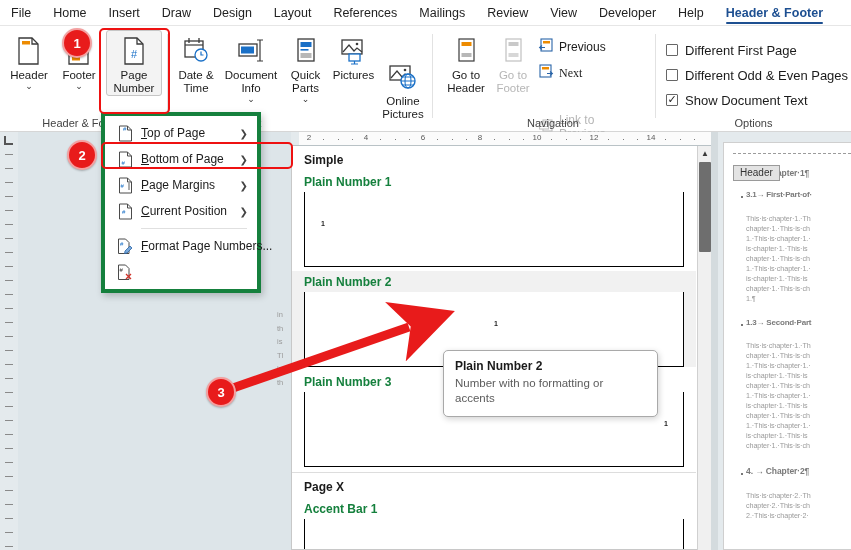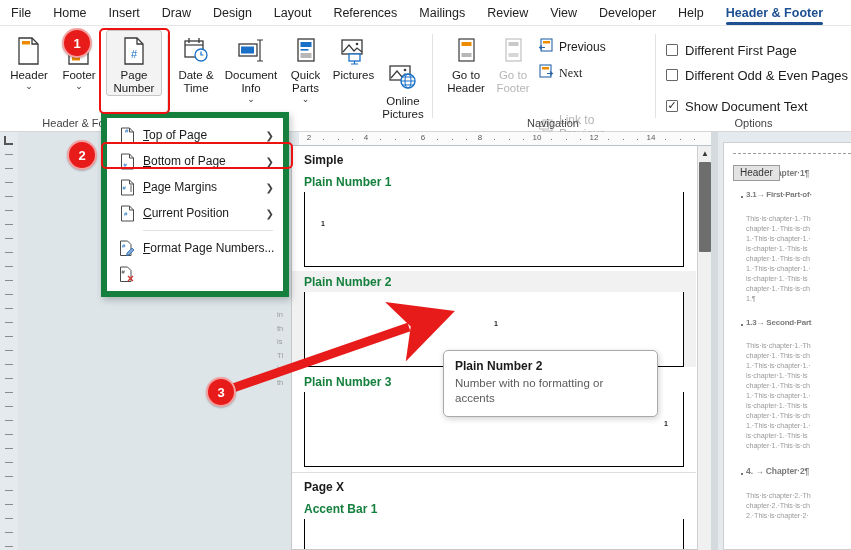--- a/index.html
+++ b/index.html
@@ -18,7 +18,7 @@
   #tabbar {
     position:absolute; left:0; top:0; width:851px; height:26px;
     background:#ffffff;
-    display:flex; 
+    display:flex; align-items:center;
     border-bottom:1px solid #e6e6e6;
   }
   .tab {

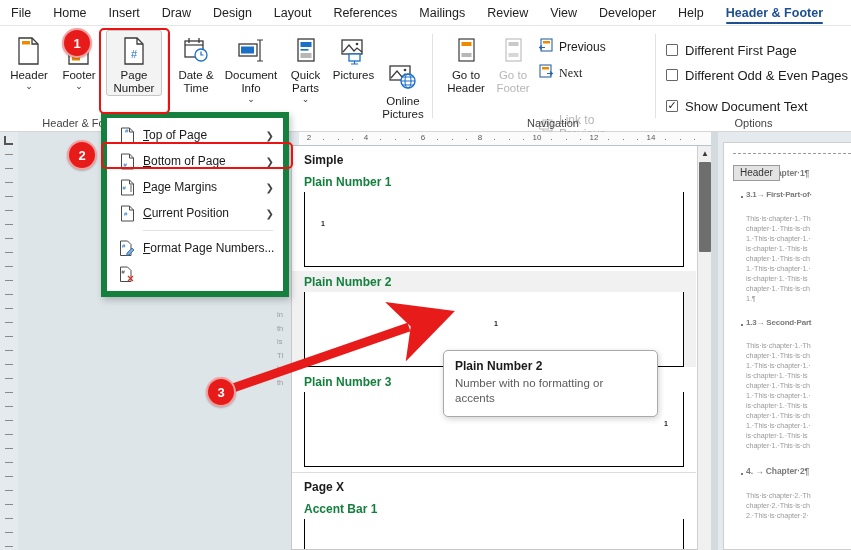--- a/index.html
+++ b/index.html
@@ -467,7 +467,7 @@
       <span class="chkbox"></span>
       <span class="lbl">Different Odd &amp; Even Pages</span>
     </div>
-    <div class="chk" style="left:10px; top:64px;margin-top:6px;">
+    <div class="chk" style="left:10px; top:64px;">
       <span class="chkbox checked"></span>
       <span class="lbl">Show Document Text</span>
     </div>

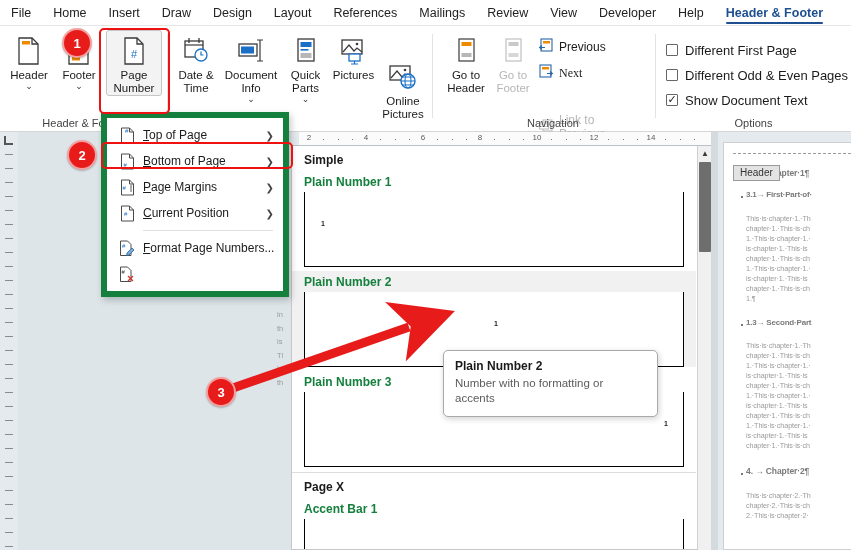--- a/index.html
+++ b/index.html
@@ -214,9 +214,9 @@
 
   
   #menu {
-    position:absolute; left:101px; top:112px; width:188px;
+    position:absolute; left:101px; top:112px; width:160px;
     background:#ffffff;
-    border:6px solid #15803d;
+    border:4px solid #15803d;
     box-shadow:2px 3px 7px rgba(0,0,0,0.22);
     padding:4px 0 4px 0;
     z-index:40;

